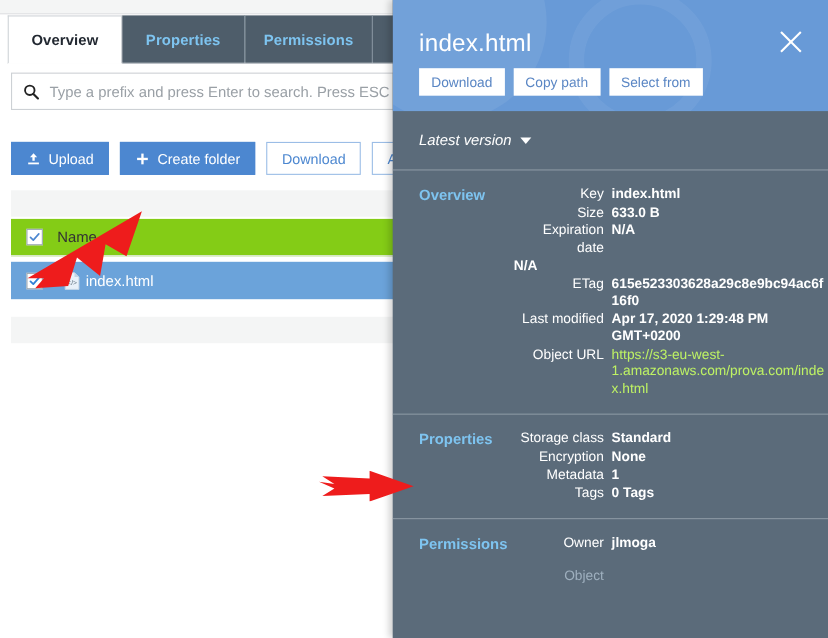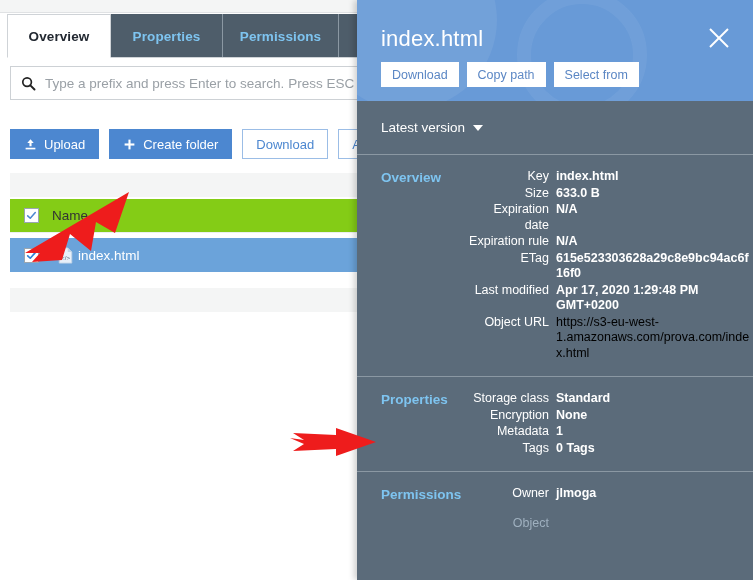--- a/index.html
+++ b/index.html
@@ -263,6 +263,7 @@
   .panel-version span.lbl {
     font-size: 13.5px;
     color: #ffffff;
+    font-style: italic;
   }
   .caret-dn {
     display: inline-block;

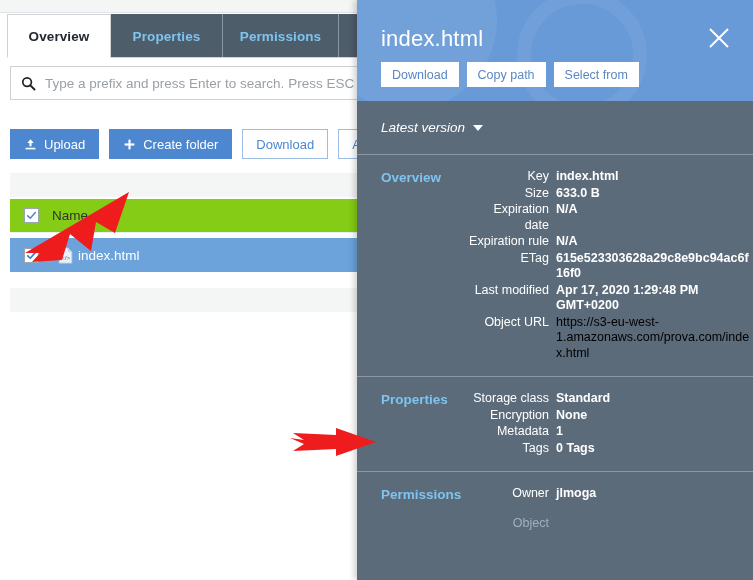--- a/index.html
+++ b/index.html
@@ -474,7 +474,6 @@
         <div class="v">N/A</div>
       </div>
     <div class="kv">
-        <div class="k">Expiration rule</div>
         <div class="v">N/A</div>
       </div>
     <div class="kv">

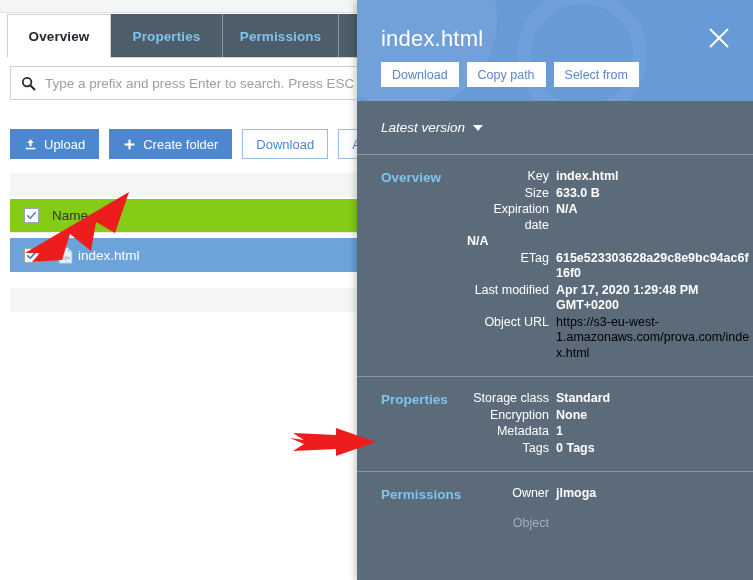--- a/index.html
+++ b/index.html
@@ -313,7 +313,7 @@
     width: 197px;
   }
   .kv .v.link {
-    color: #000000;
+    color: #bef264;
     font-weight: normal;
   }
   .kv.spacer { height: 12px; }

